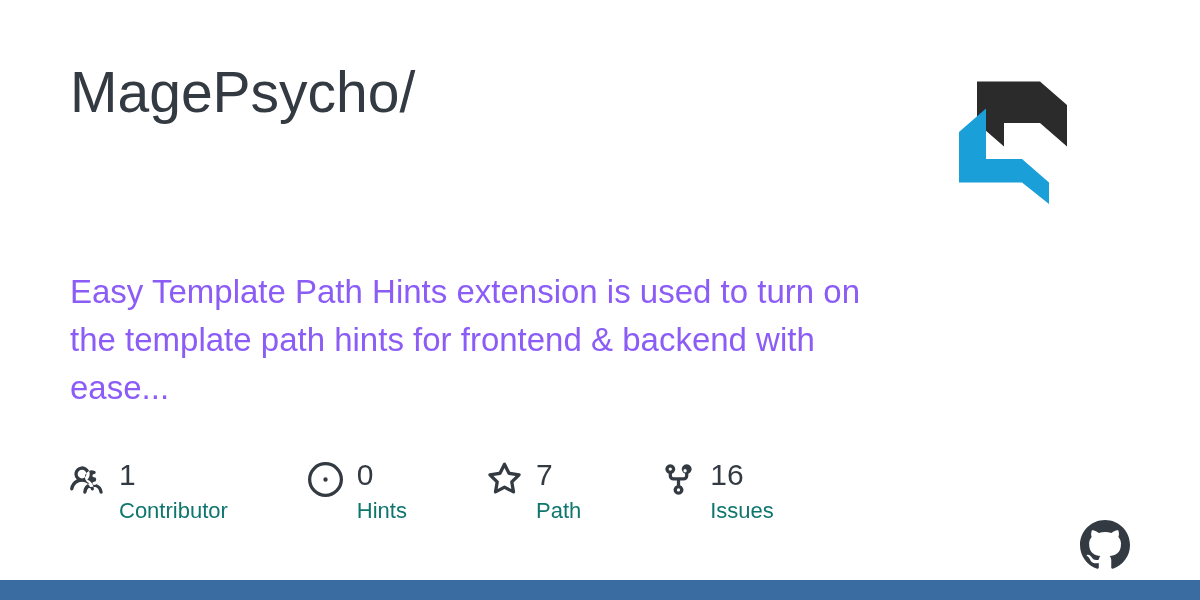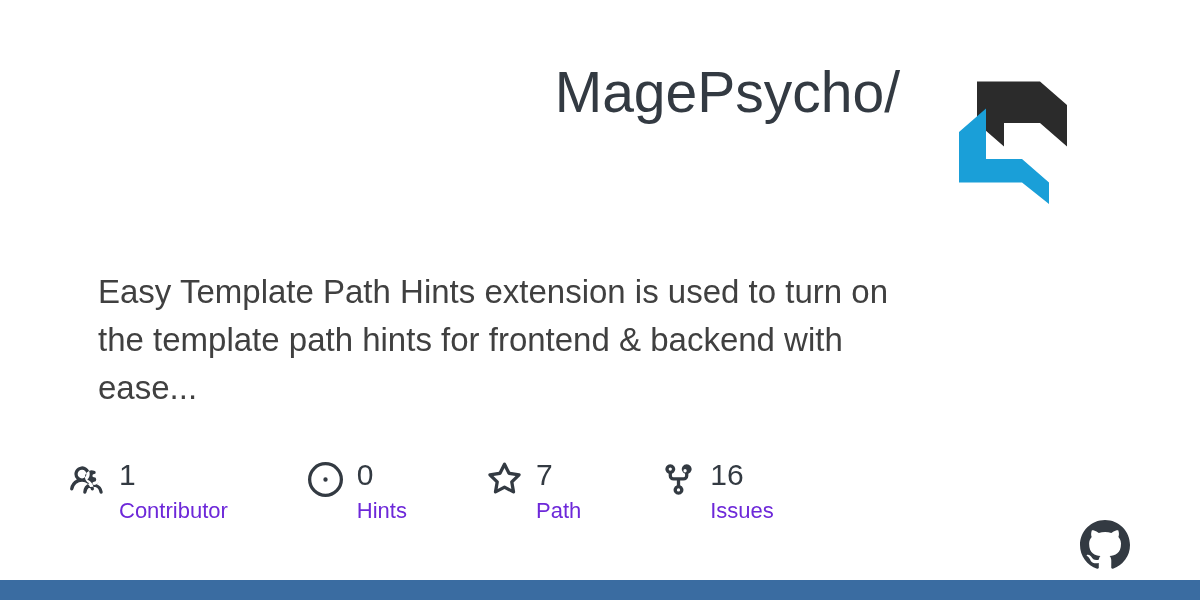--- a/index.html
+++ b/index.html
@@ -27,7 +27,6 @@
     .title-section {
       flex: 1;
       max-width: 830px;
-      text-align: right;
     }
     .repo-title {
       font-size: 57px;

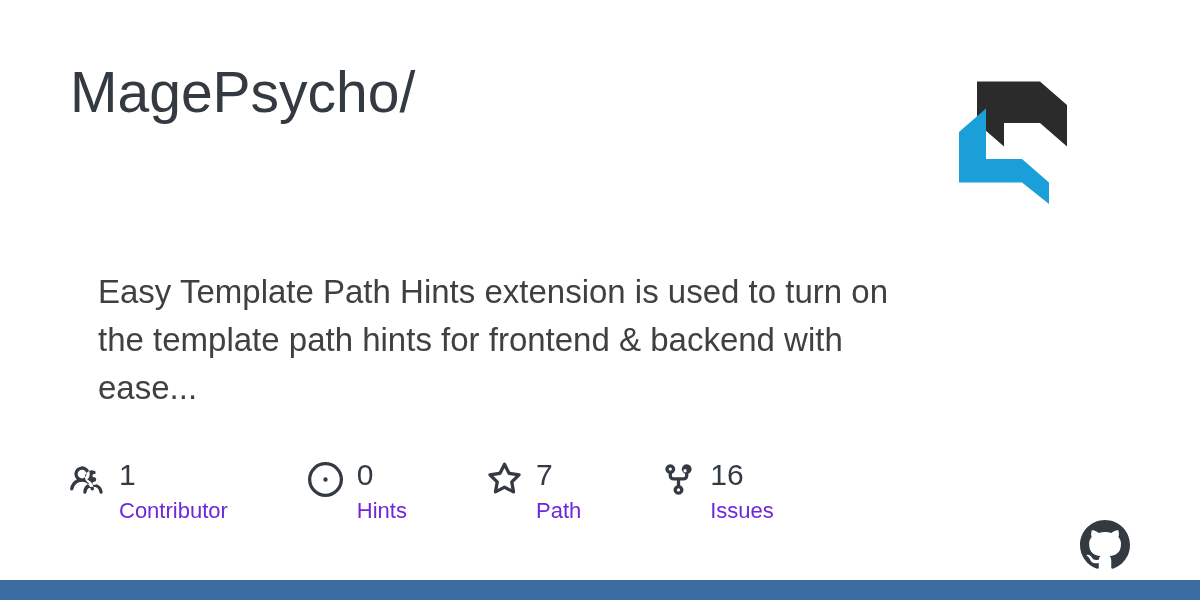--- a/index.html
+++ b/index.html
@@ -50,10 +50,9 @@
     .description {
       font-size: 33px;
       line-height: 1.45;
-      color: #404040;
+      color: #8b5cf6;
       margin-top: 28px;
       max-width: 810px;
-      margin-left: 28px;
     }
     .stats {
       display: flex;

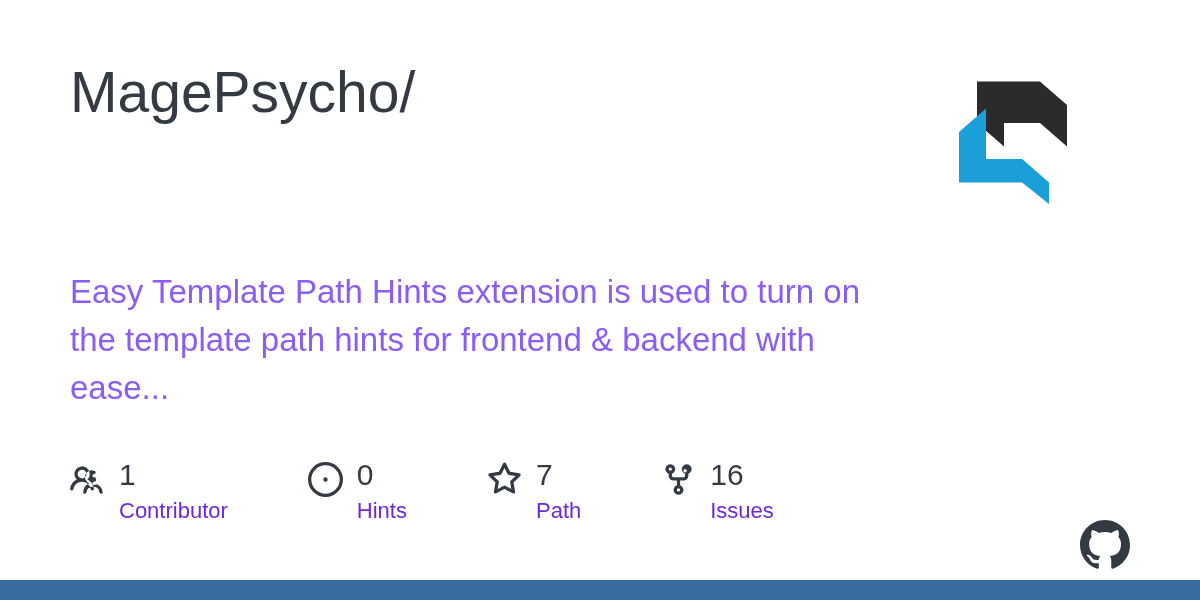--- a/index.html
+++ b/index.html
@@ -87,7 +87,7 @@
     }
     .stat-label {
       font-size: 22px;
-      color: #6d28d9;
+      color: #0f766e;
       margin-top: 8px;
     }
     .github-logo {

